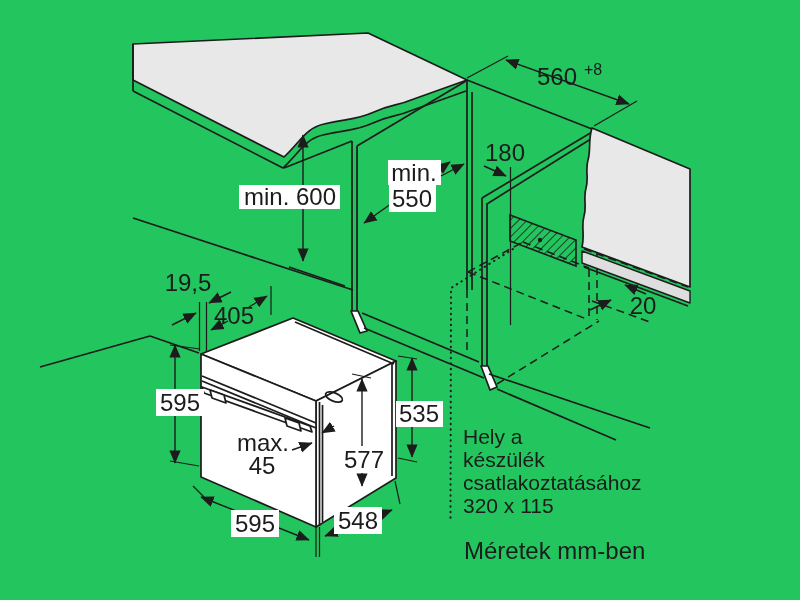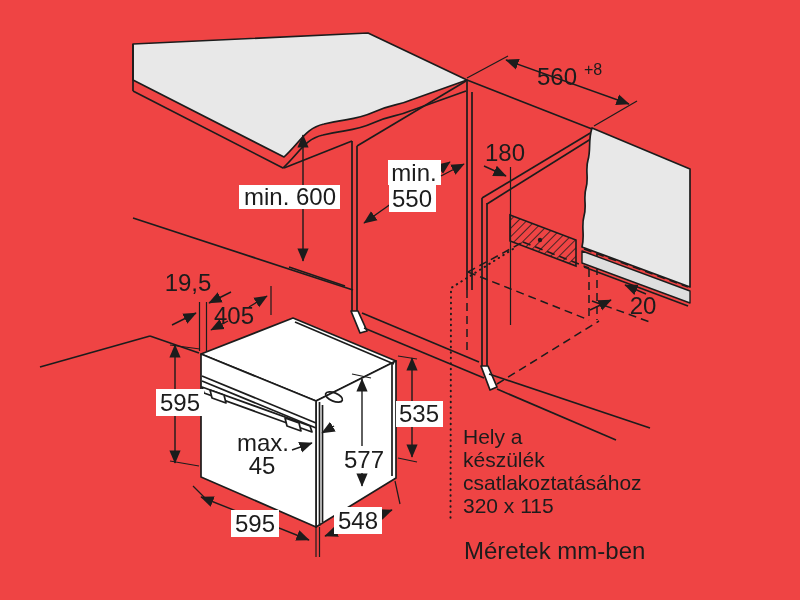--- a/index.html
+++ b/index.html
@@ -3,7 +3,7 @@
 <meta charset="utf-8">
 <style>
   html,body{margin:0;padding:0;background:#fff;}
-  #stage{position:relative;width:800px;height:600px;background:#ef4444;overflow:hidden;}
+  #stage{position:relative;width:800px;height:600px;background:#22c55e;overflow:hidden;}
   svg{display:block;}
   text{font-family:"Liberation Sans","DejaVu Sans",sans-serif;fill:#1c1c1c;}
   .obj{stroke:#1c1c1c;stroke-width:1.7;fill:none;stroke-linejoin:round;}

